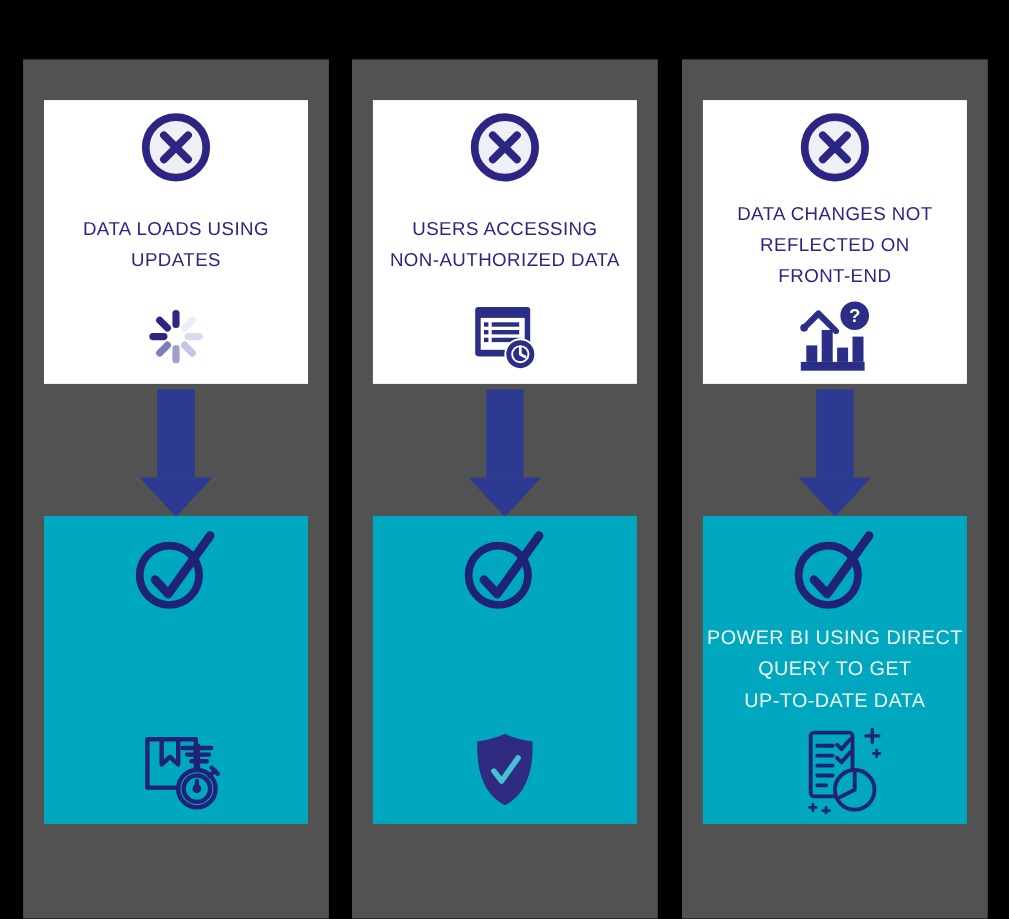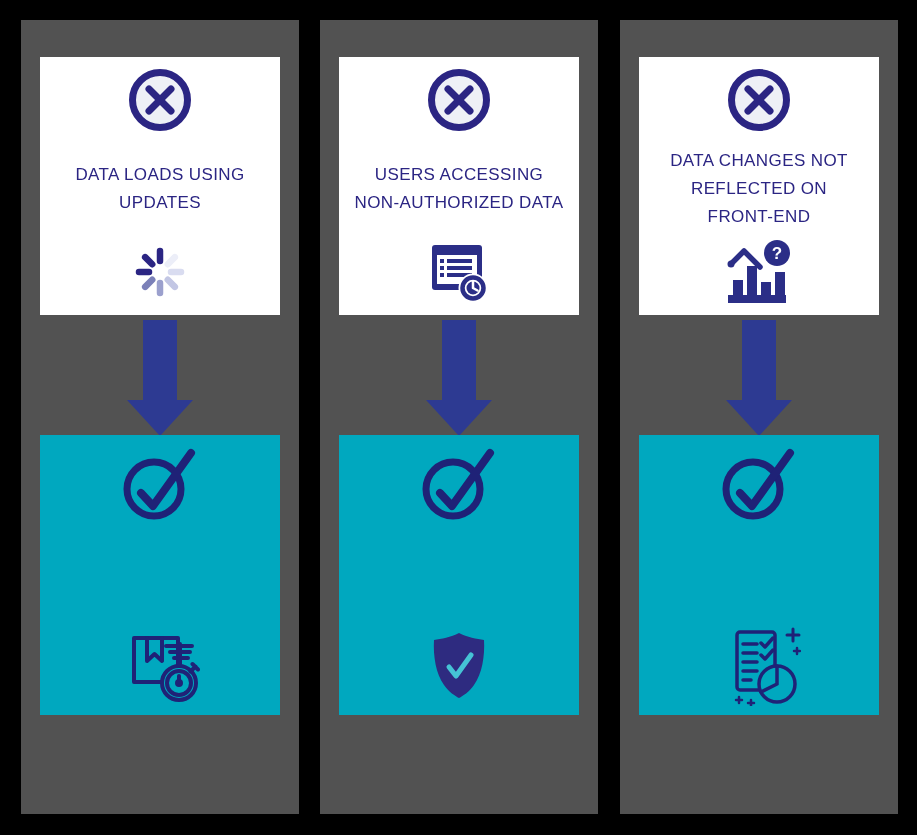--- a/index.html
+++ b/index.html
@@ -5,7 +5,7 @@
   html,body{margin:0;padding:0;background:#000;}
   body{width:917px;height:835px;position:relative;overflow:hidden;
        font-family:"Liberation Sans","DejaVu Sans",sans-serif;}
-  .canvas{position:absolute;inset:0;background:var(--background,#000);}
+  .canvas{position:absolute;inset:0;background:var(--background,#000);margin-top:34px;}
   .panel{position:absolute;top:20px;width:278px;height:794px;background:var(--panel,#525252);}
   .panel.c1{left:21px;} .panel.c2{left:320px;} .panel.c3{left:620px;}
 

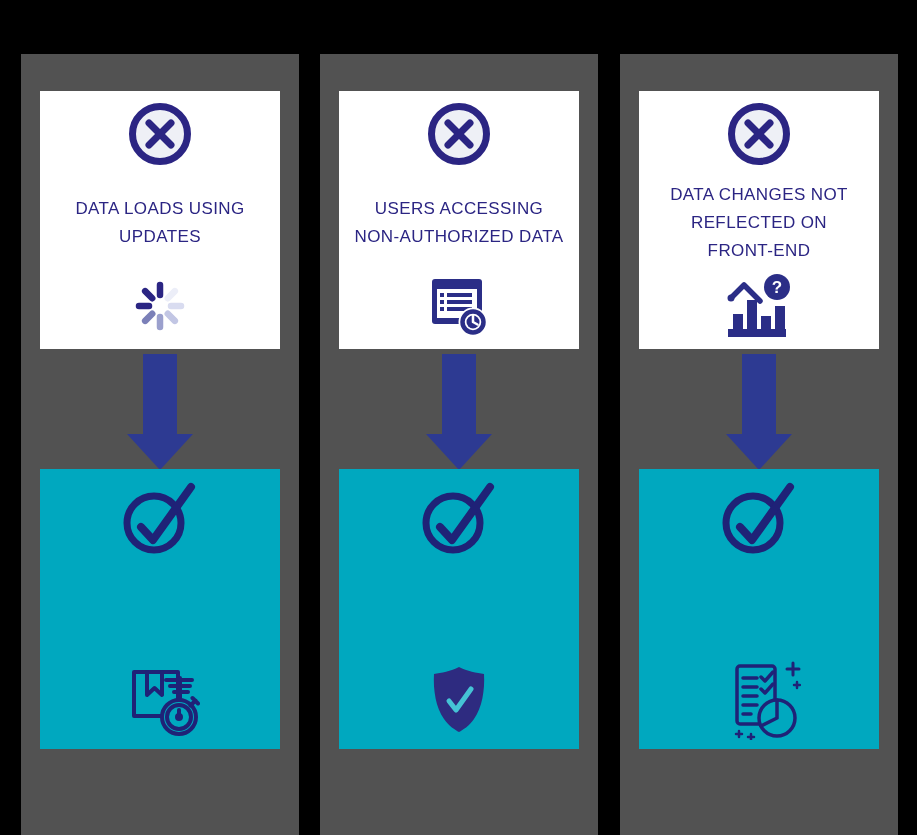--- a/index.html
+++ b/index.html
@@ -185,6 +185,9 @@
           <path d="M23 50 L35 63 L73 10" fill="none" stroke="#1f2277" stroke-width="8" stroke-linecap="round" stroke-linejoin="round"></path>
         </svg>
       </div>
+      <div class="sol-title">POWER BI USING DIRECT
+QUERY TO GET
+UP-TO-DATE DATA</div>
       <div class="icon-slot sol-icon-slot">
         <svg width="84" height="82" viewBox="0 0 84 82" fill="none" stroke="#1f2277" stroke-width="3.5" stroke-linecap="round" stroke-linejoin="round">
           <rect x="20" y="8" width="38" height="58" rx="3"></rect>

